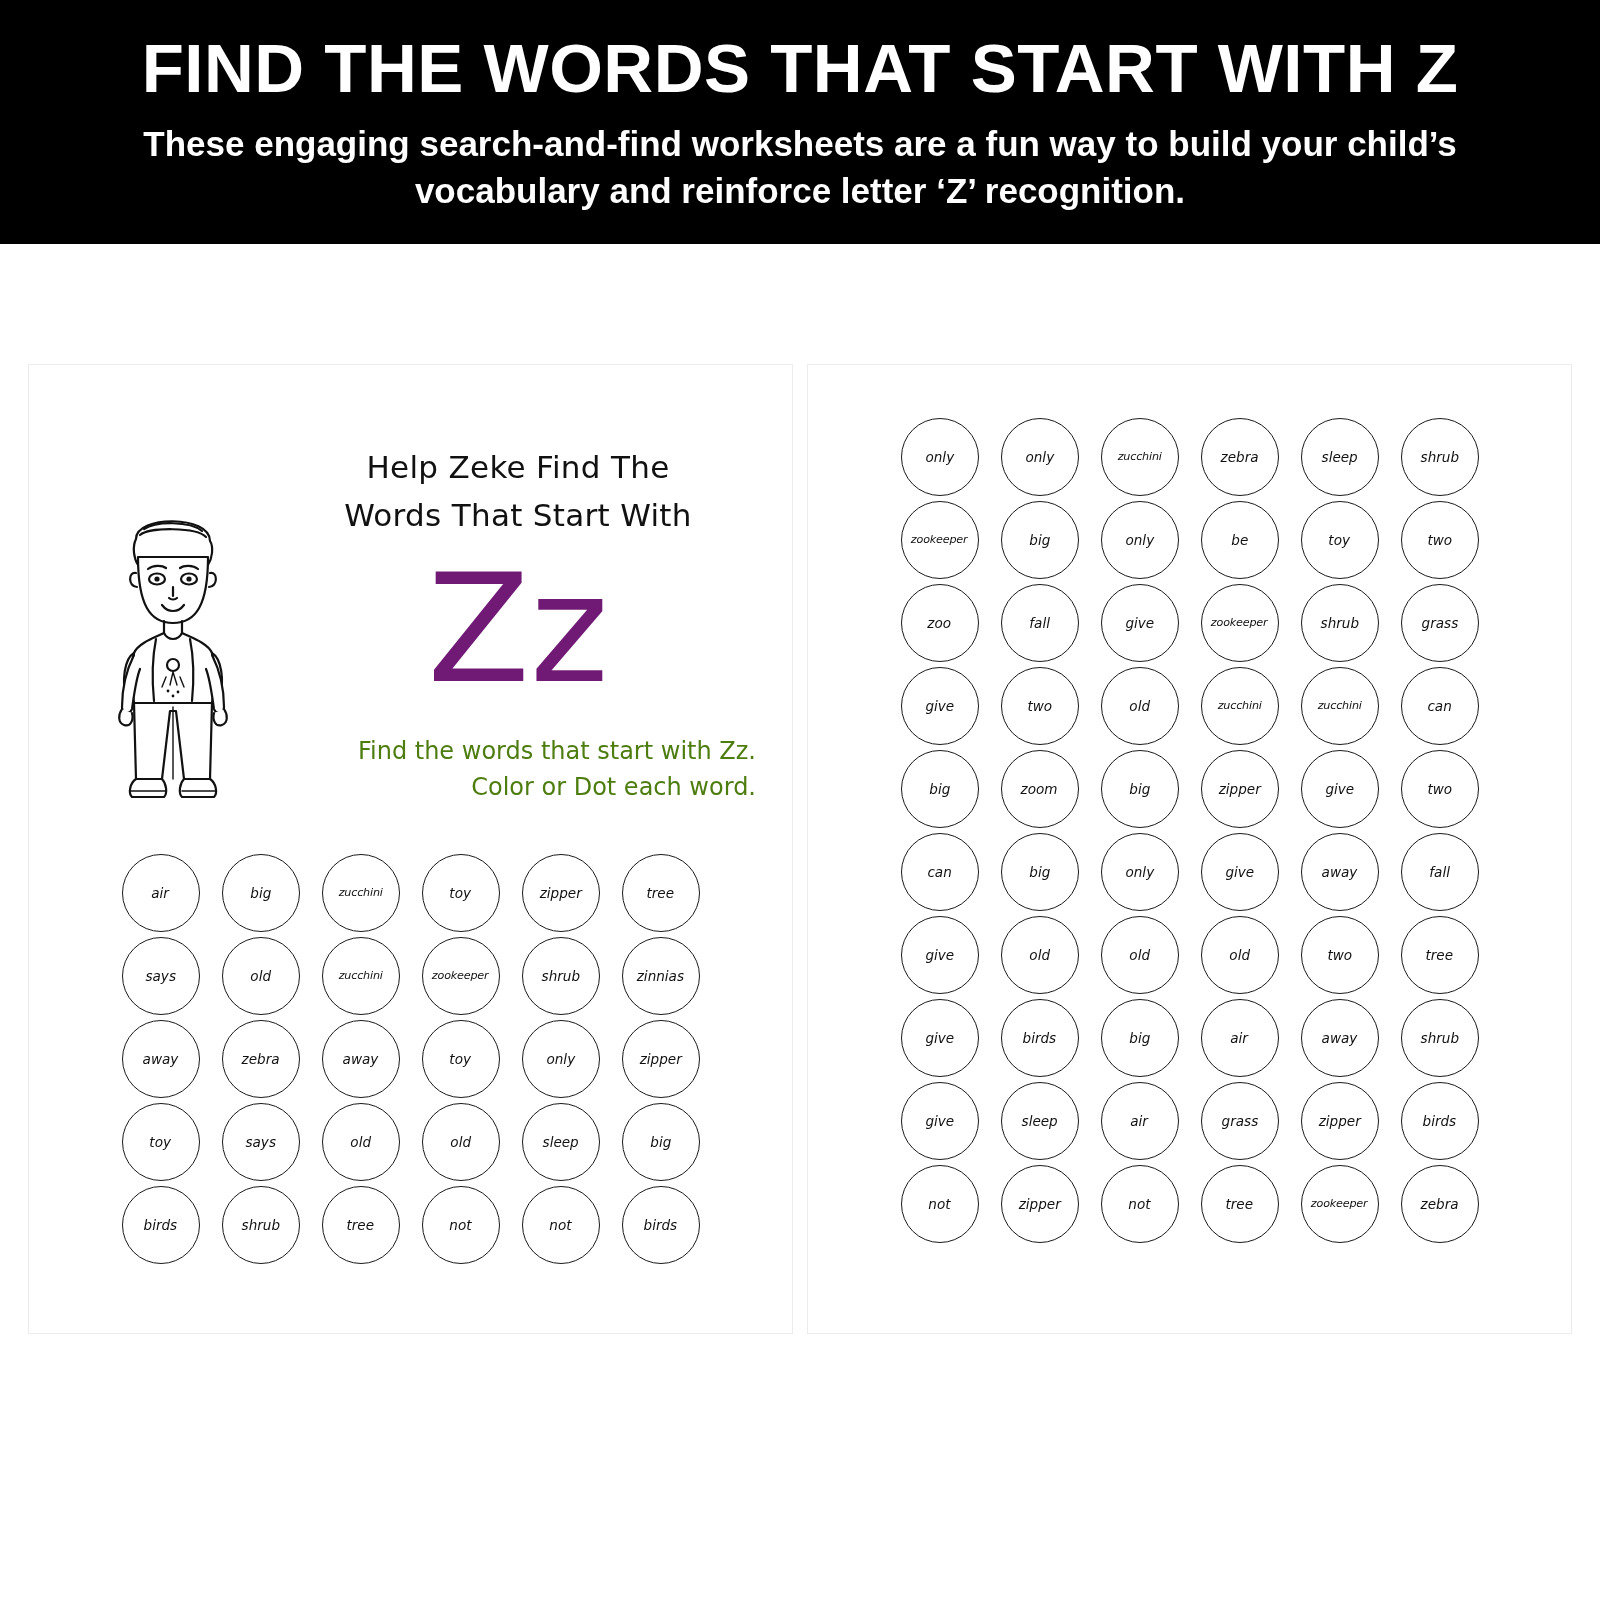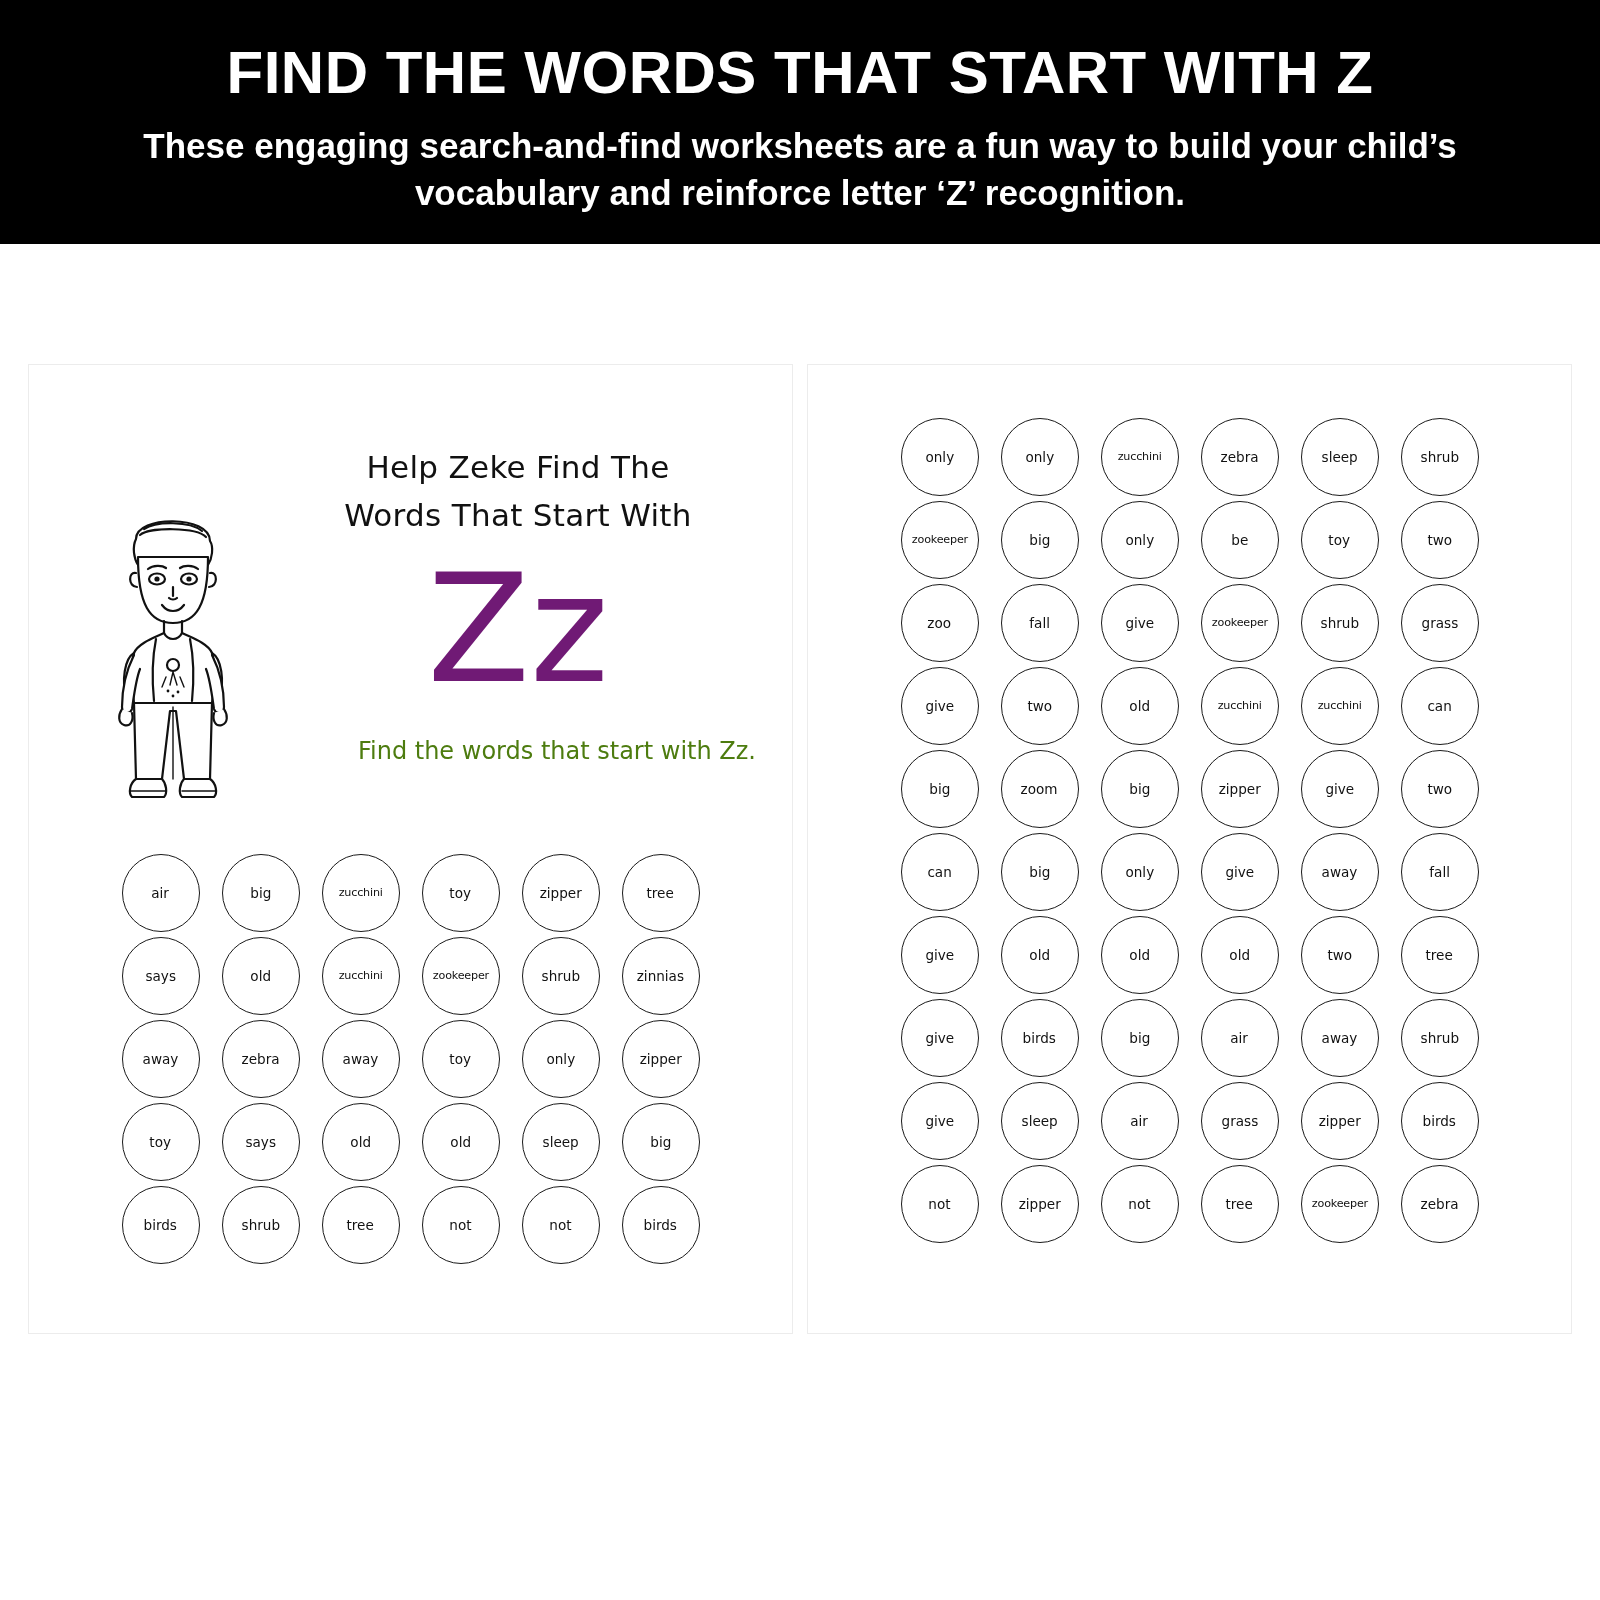--- a/index.html
+++ b/index.html
@@ -25,11 +25,11 @@
     text-align: center;
   }
   .banner-title {
-    font-size: 60px;
+    font-size: 69px;
     font-weight: bold;
     letter-spacing: 0.5px;
     line-height: 1.12;
-    margin: 17px;
+    margin: 8px;
   }
   .banner-sub {
     font-size: 35px;

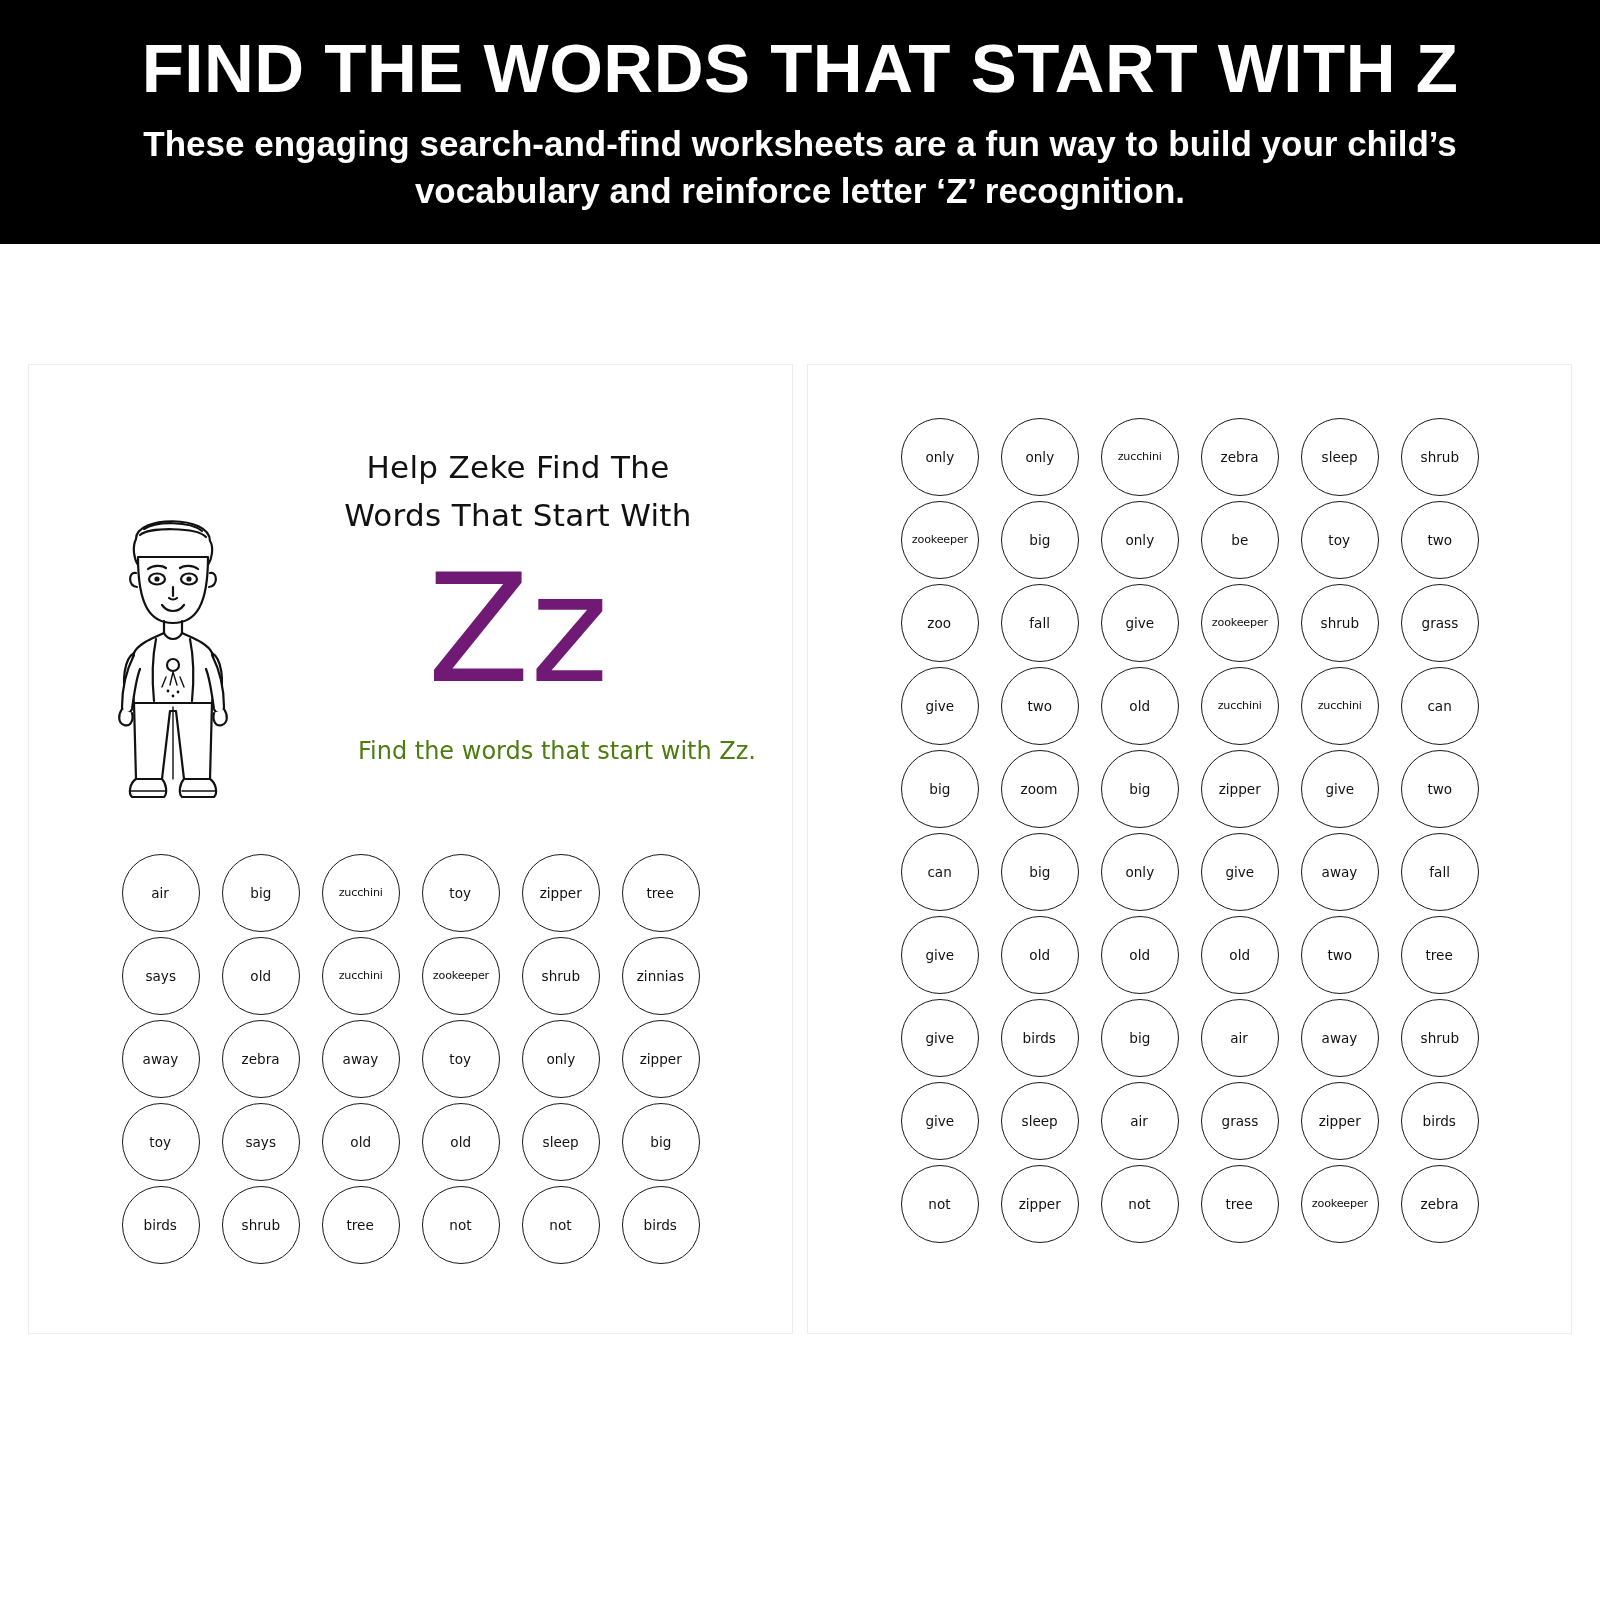--- a/index.html
+++ b/index.html
@@ -109,6 +109,7 @@
   .grid {
     display: grid;
     justify-content: center;
+    font-style: italic;
   }
   .grid-left {
     grid-template-columns: repeat(6, 100px);

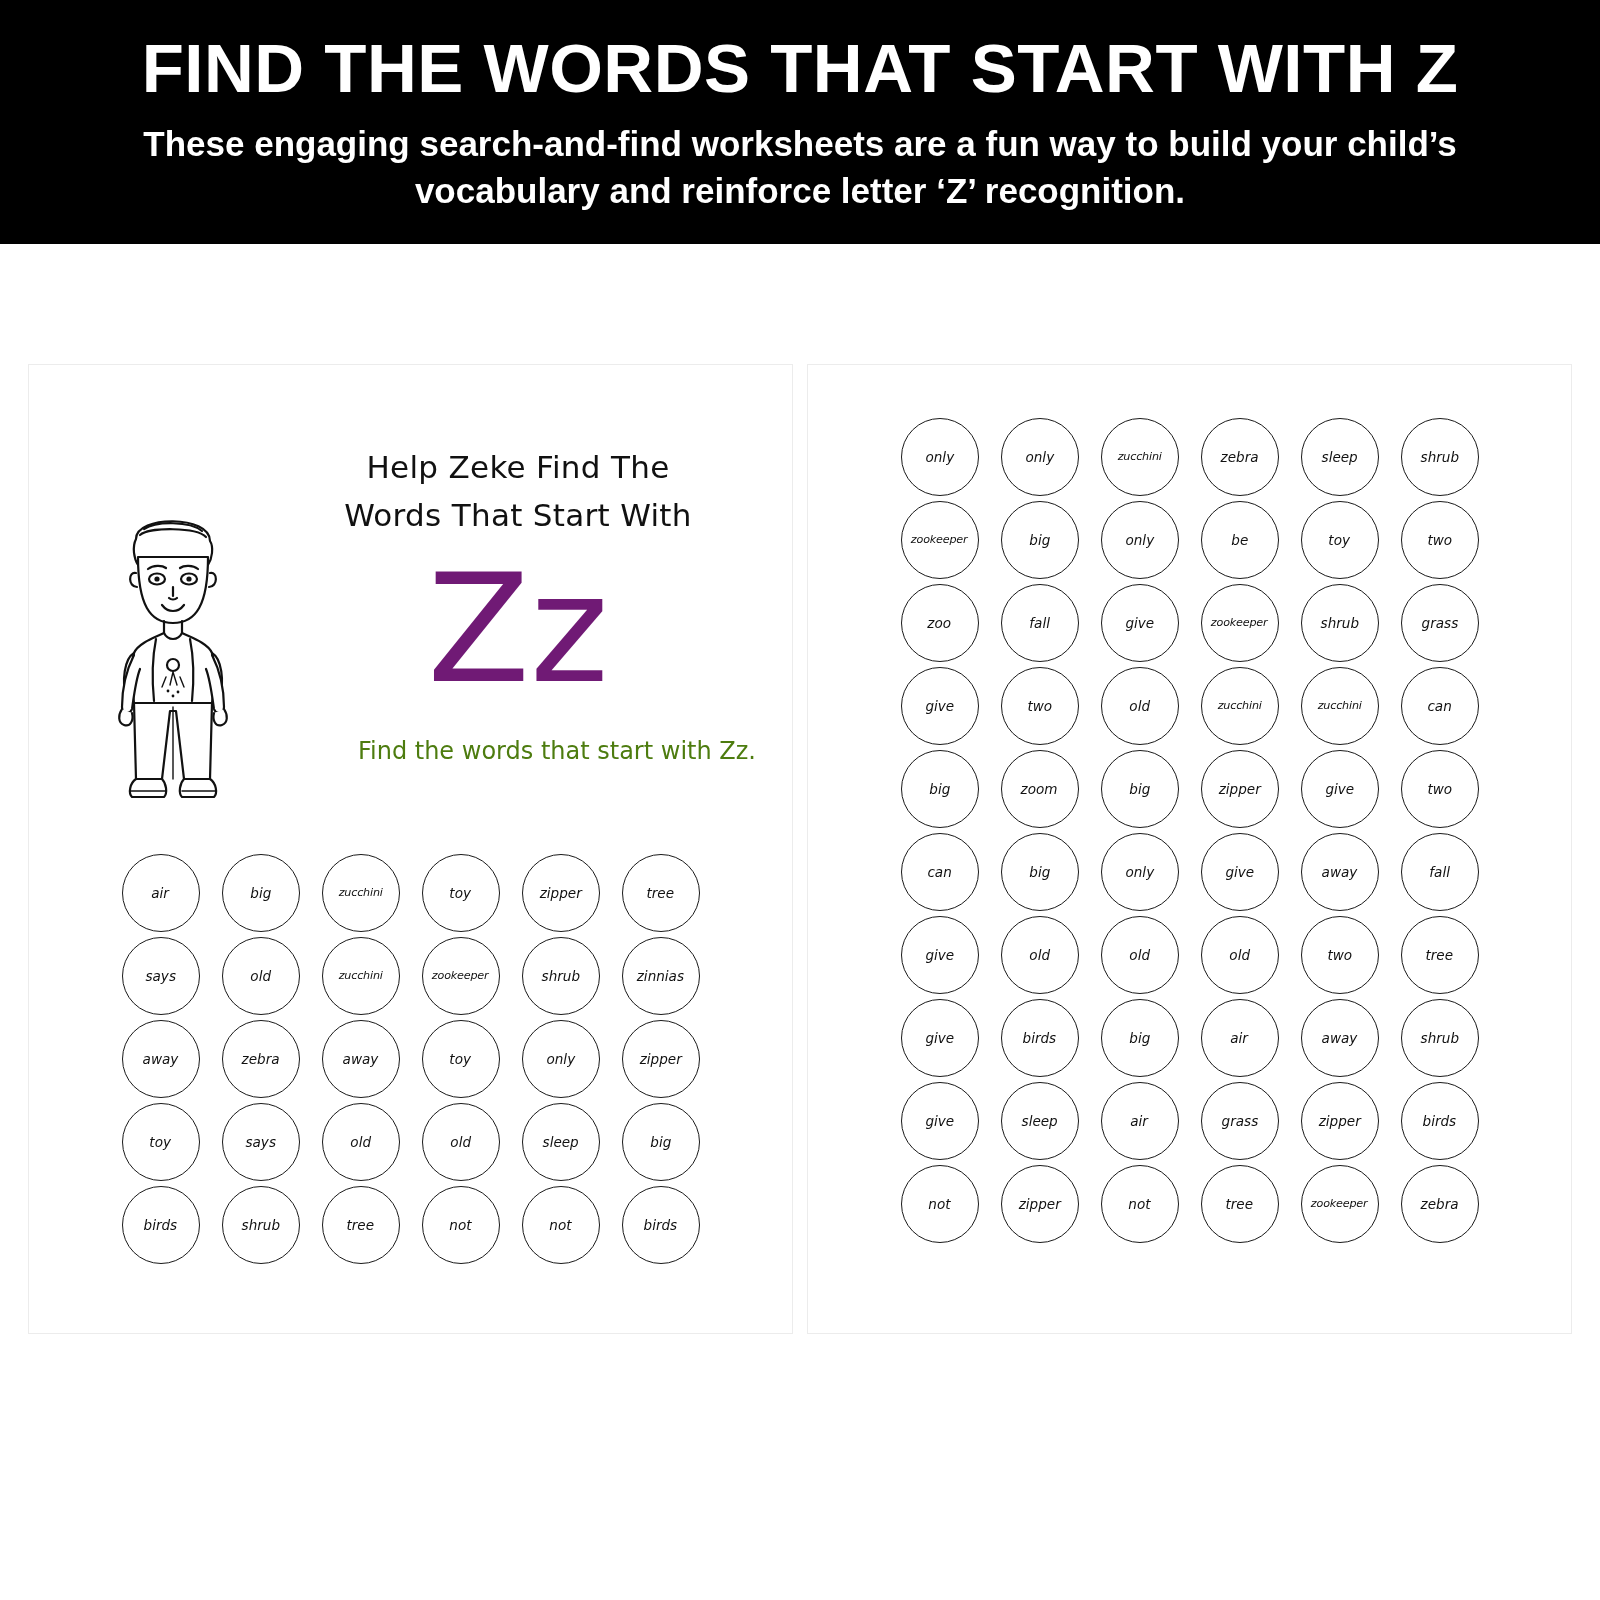--- a/index.html
+++ b/index.html
@@ -219,6 +219,7 @@
         <div class="prompt-line">Words That Start With</div>
         <div class="big-letter">Zz</div>
         <div class="instructions">Find the words that start with Zz.</div>
+        <div class="instructions" style="margin-top:0">Color or Dot each word.</div>
       </div>
     </div>
 

